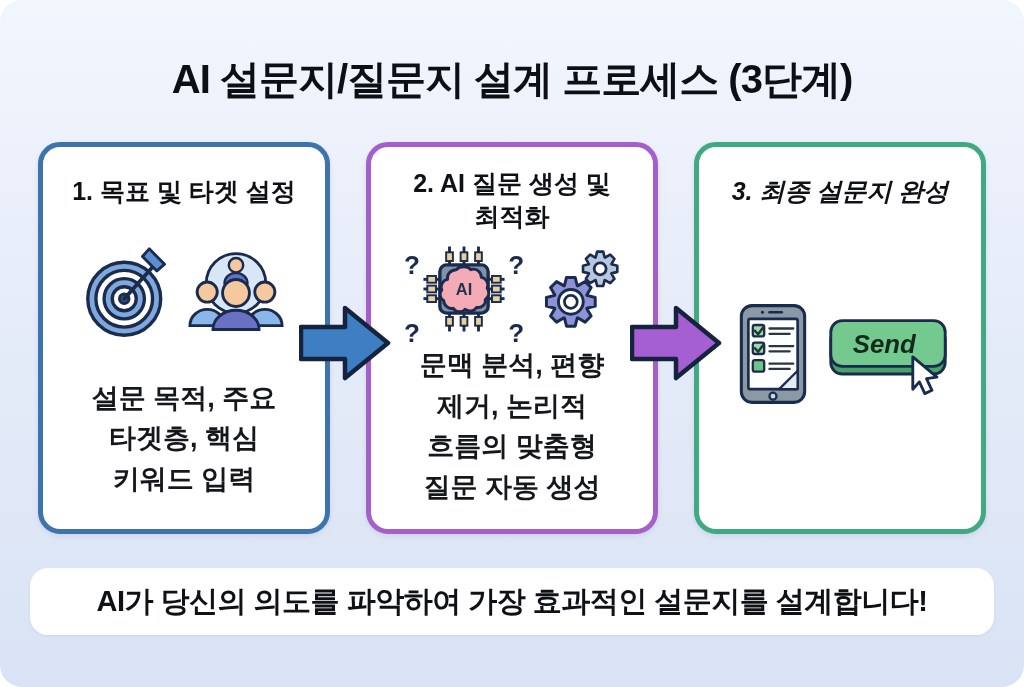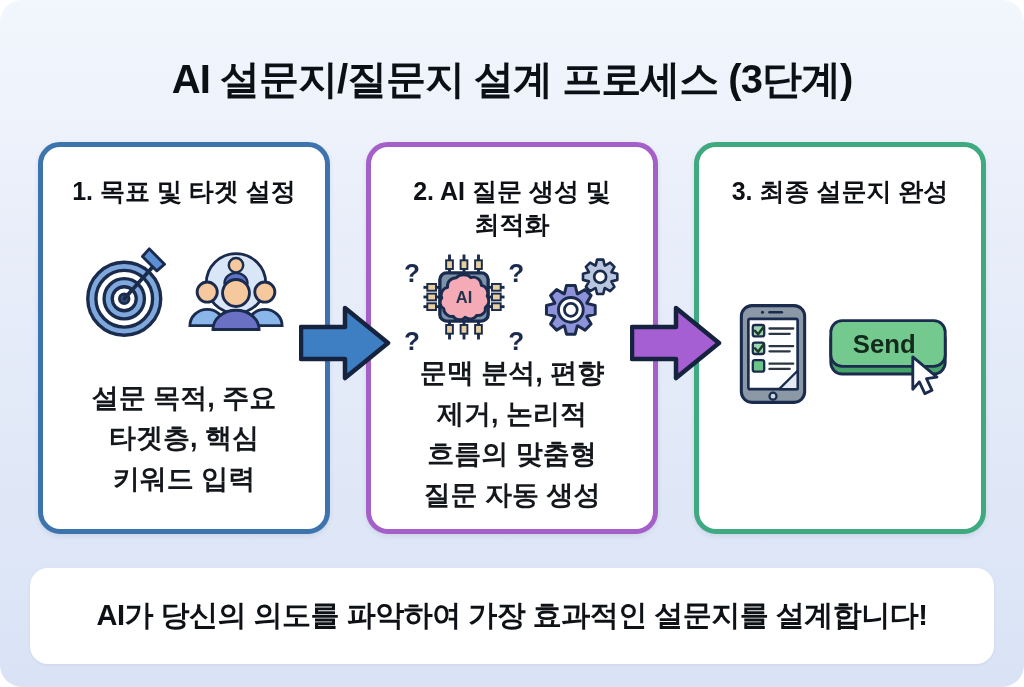--- a/index.html
+++ b/index.html
@@ -26,7 +26,7 @@
     padding:28px 12px 30px 12px;
   }
   .card-1 { left:38px;  border-color:#3d74ad; }
-  .card-2 { left:366px; border-color:#a55fc8; }
+  .card-2 { left:366px; border-color:#a55fc8;justify-content:center; }
   .card-3 { left:694px; border-color:#3fa97f; }
   .card-heading {
     font-size:25px; font-weight:800; color:#0e1116; text-align:center;

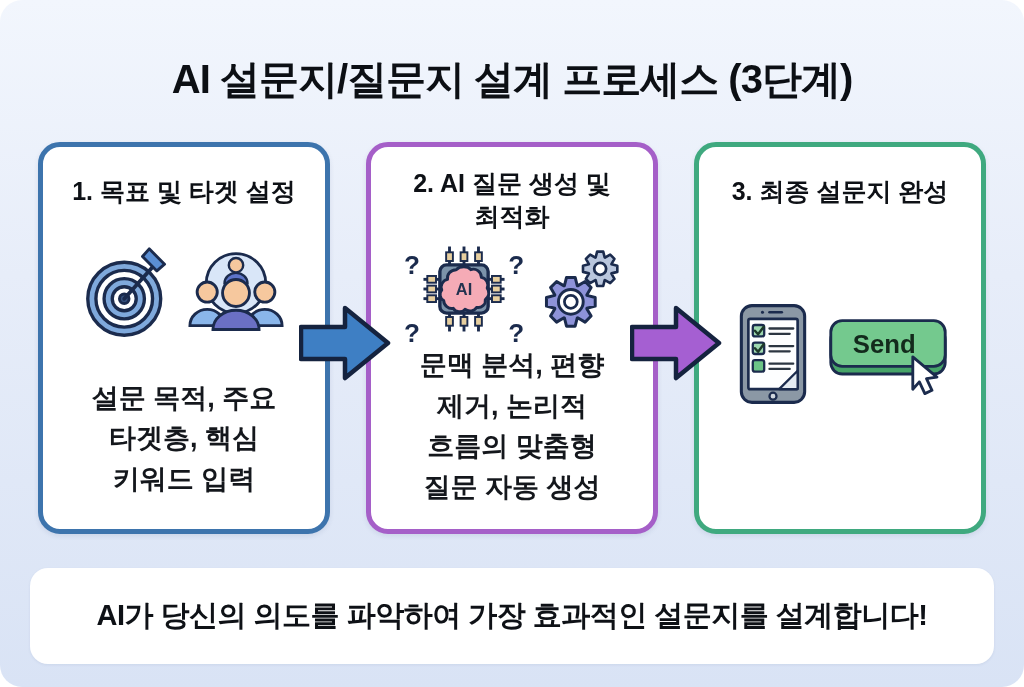--- a/index.html
+++ b/index.html
@@ -27,7 +27,7 @@
   }
   .card-1 { left:38px;  border-color:#3d74ad; }
   .card-2 { left:366px; border-color:#a55fc8;justify-content:center; }
-  .card-3 { left:694px; border-color:#3fa97f; }
+  .card-3 { left:694px; border-color:#3fa97f;font-style:italic; }
   .card-heading {
     font-size:25px; font-weight:800; color:#0e1116; text-align:center;
     line-height:1.32; max-width:252px; word-break:keep-all;

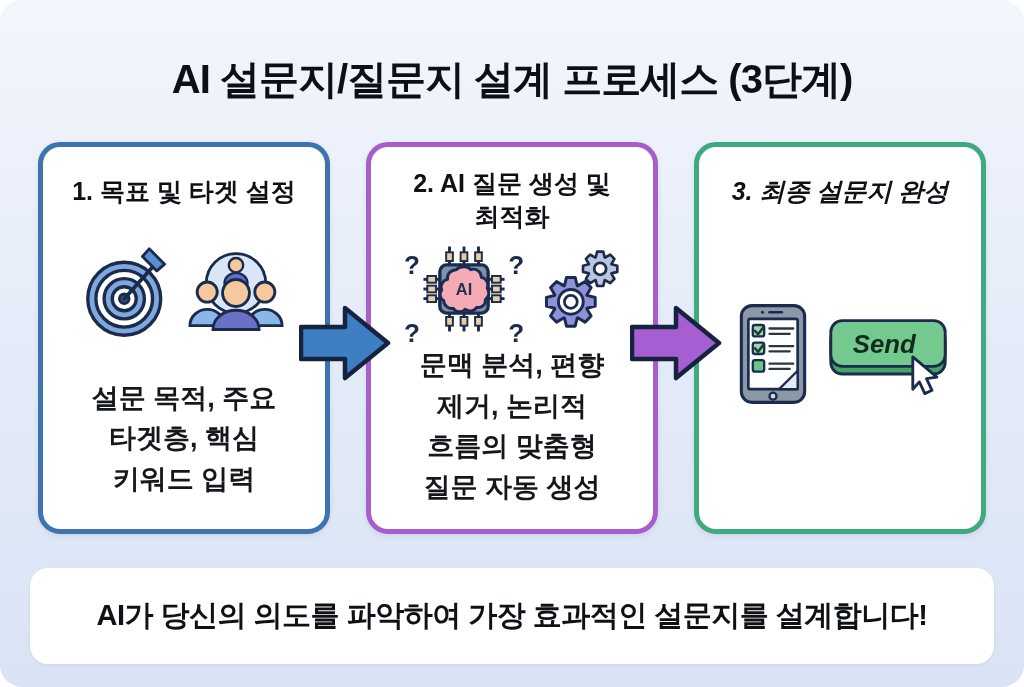--- a/index.html
+++ b/index.html
@@ -44,7 +44,7 @@
   .arrow-1 { left:299px; }
   .arrow-2 { left:630px; }
   .footer {
-    position:absolute; left:30px; top:568px; width:964px; height:96px;
+    position:absolute; left:30px; top:568px; width:964px; height:67px;
     background:#ffffff; border-radius:18px;
     display:flex; align-items:center; justify-content:center;
     box-shadow:0 1px 3px rgba(40,60,110,0.08);

